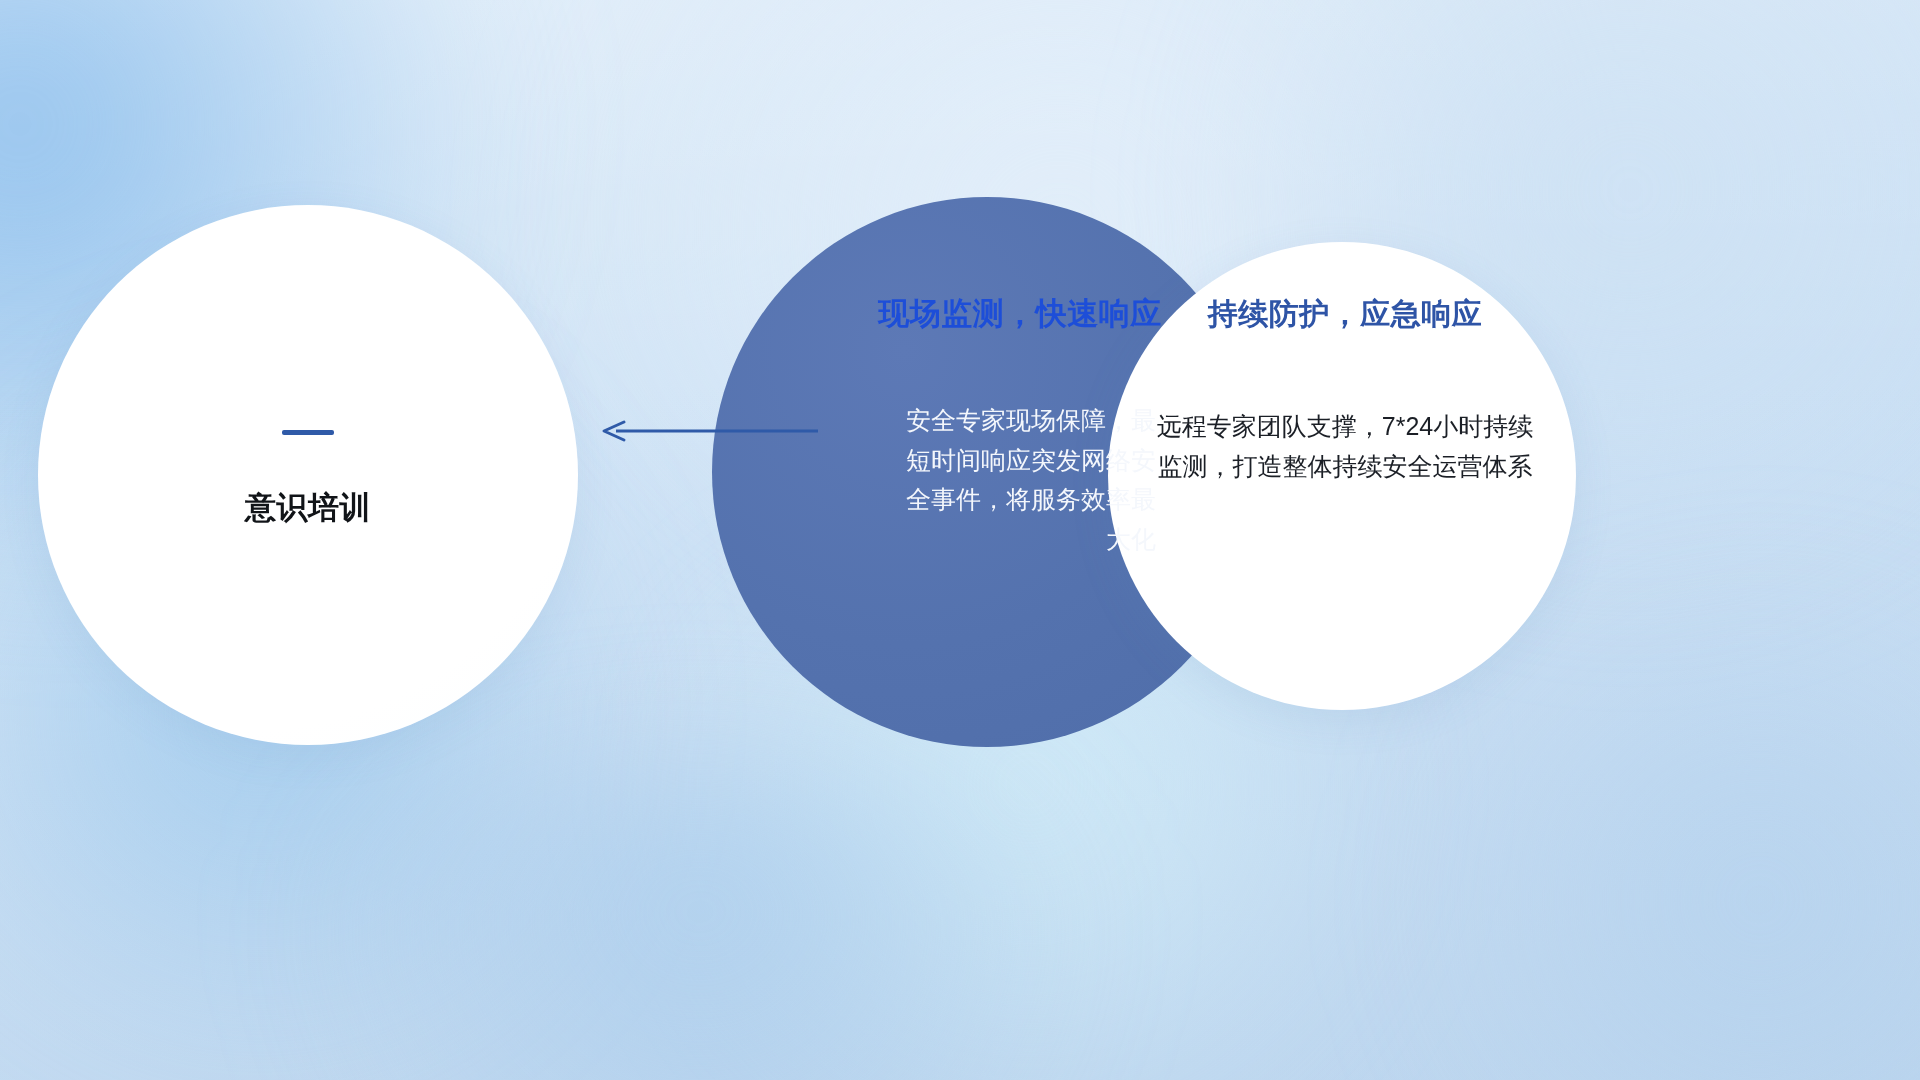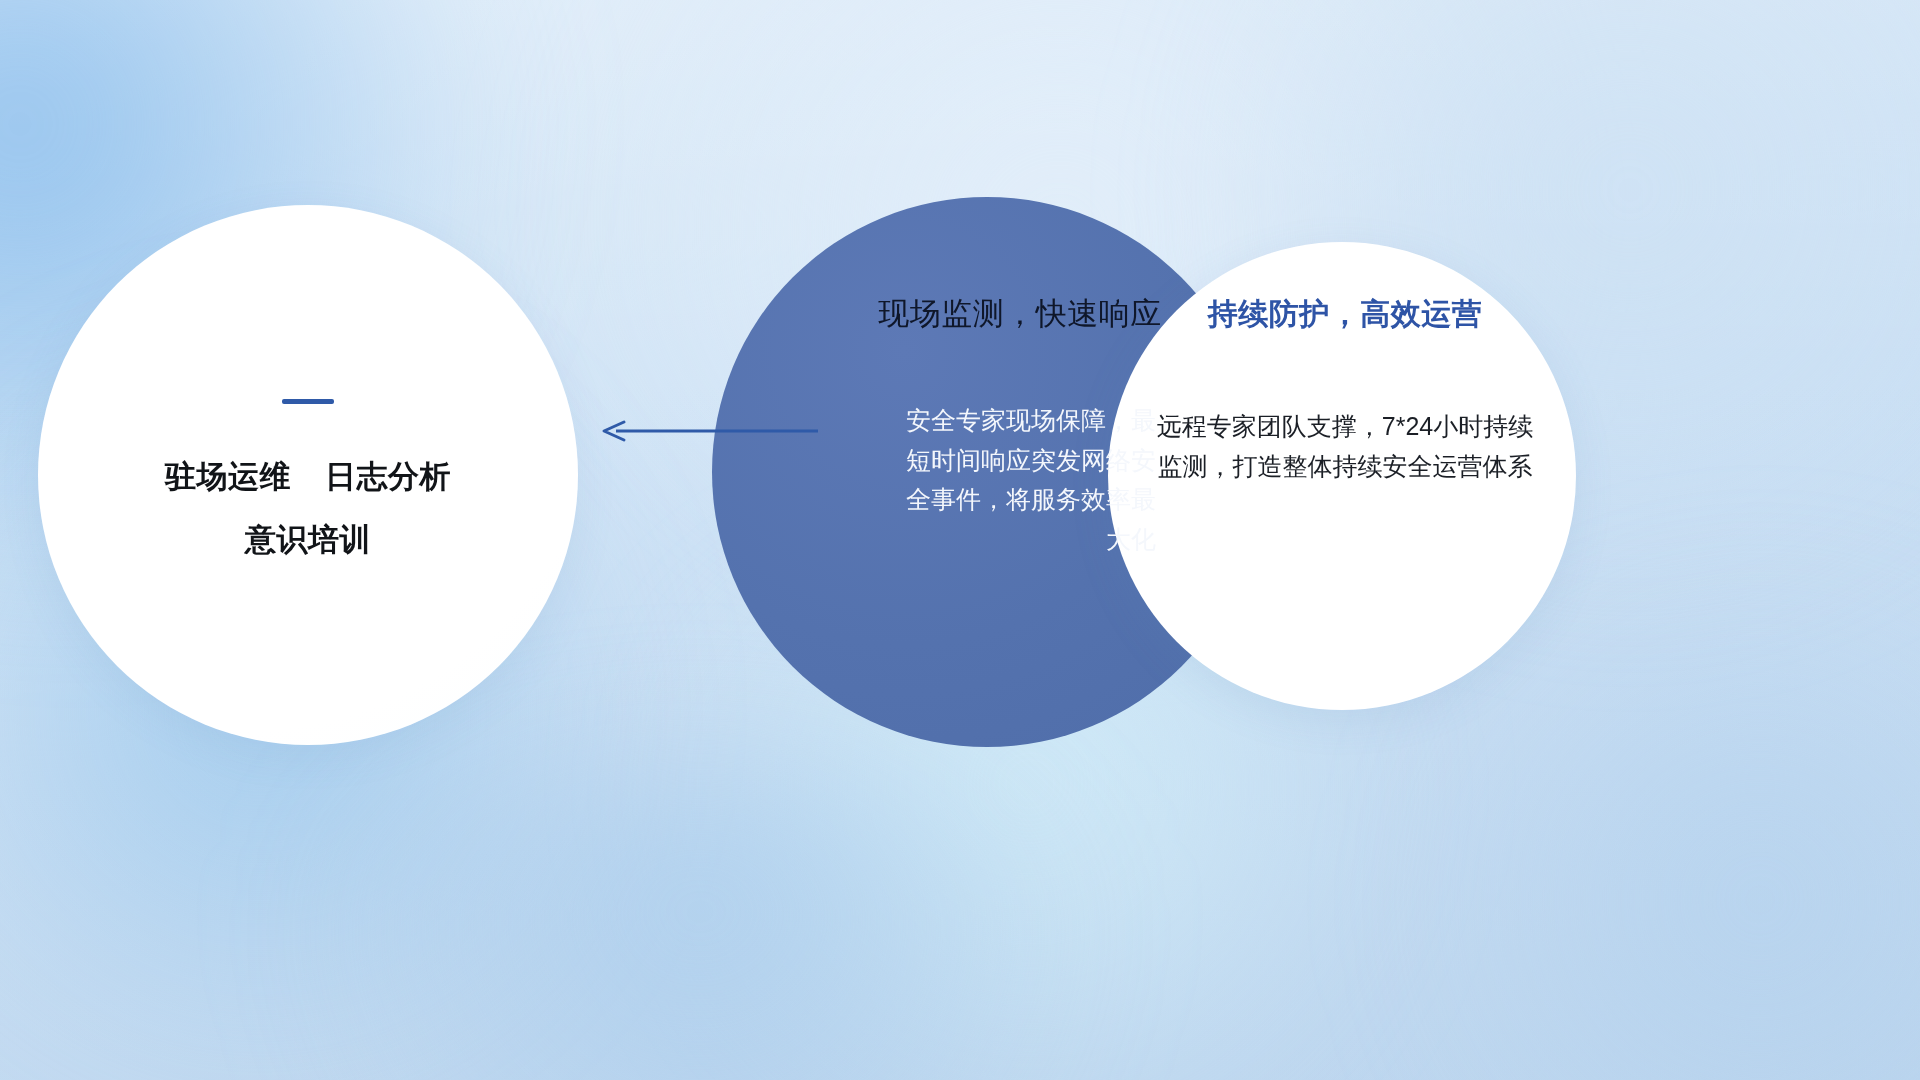--- a/index.html
+++ b/index.html
@@ -88,7 +88,7 @@
     padding:96px 46px 0 76px;
   }
   #mid-title {
-    font-size:31px; font-weight:normal; color:#0f172a;
+    font-size:31px; font-weight:bold; color:#1d4ed8;
     letter-spacing:.5px; white-space:nowrap;
     margin-left:36px;
   }

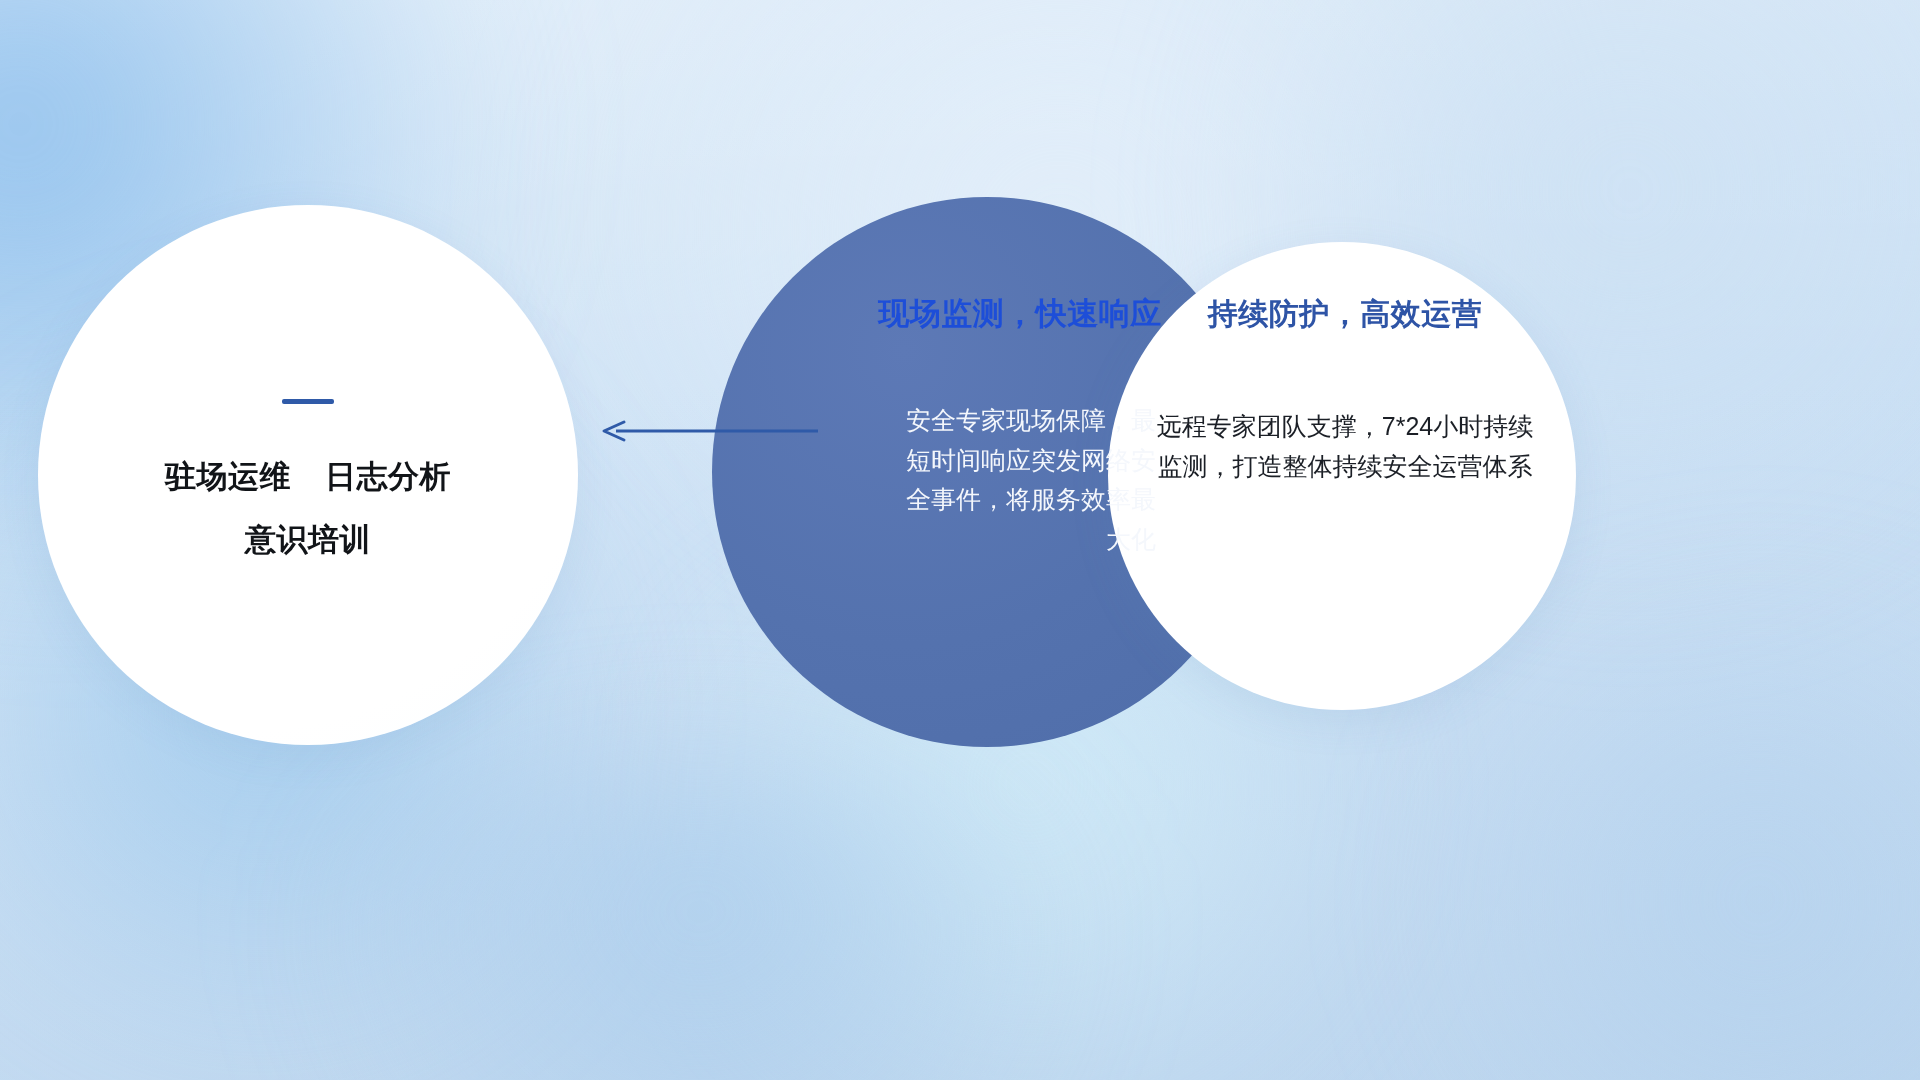--- a/index.html
+++ b/index.html
@@ -164,7 +164,7 @@
 </div>
 
 <div id="right-content">
-  <div id="right-title">持续防护，高效运营</div>
+  <div id="right-title">持续防护，应急响应</div>
   <div id="right-body">远程专家团队支撑，7*24小时持续监测，打造整体持续安全运营体系</div>
 </div>
 

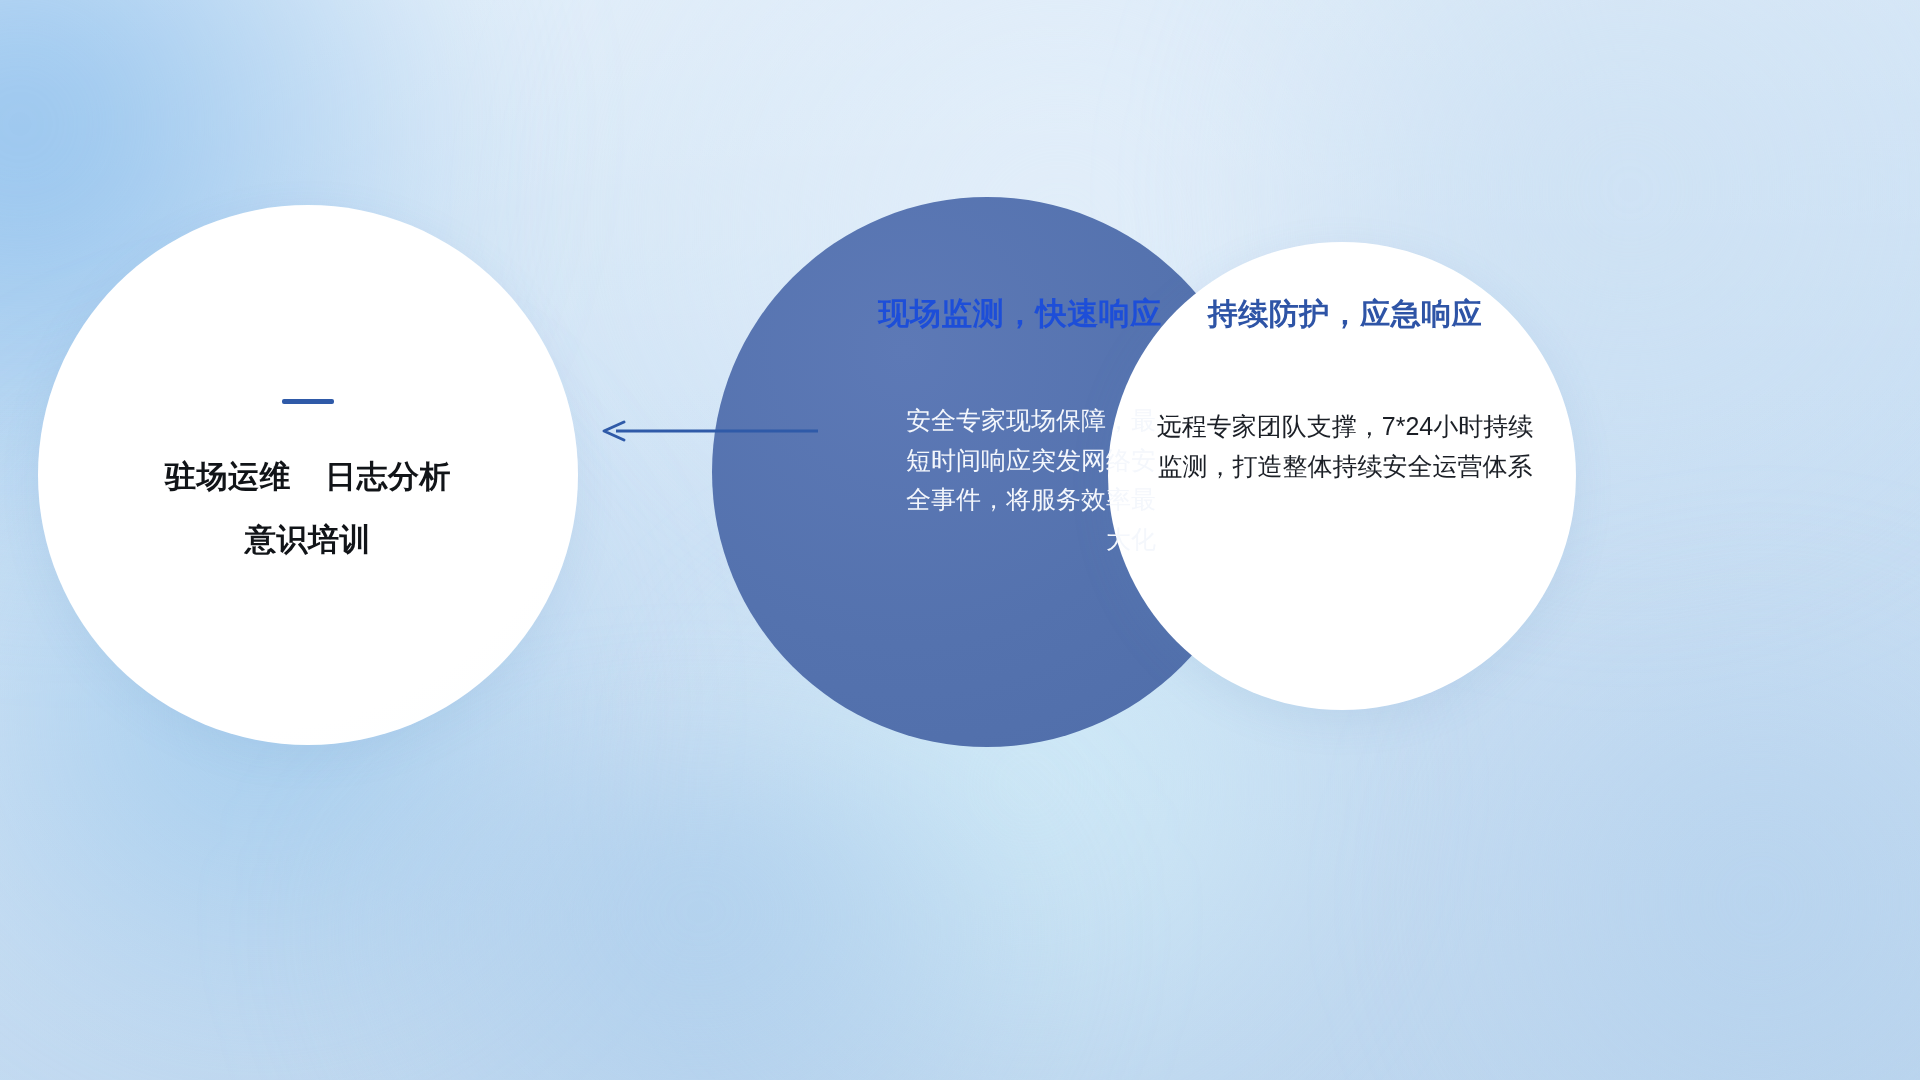--- a/index.html
+++ b/index.html
@@ -147,10 +147,6 @@
 <div id="left-content">
   <div id="left-divider"></div>
 
-  <div class="left-row">
-    <span>驻场运维</span>
-    <span>日志分析</span>
-  </div>
 
 
   <div class="left-row single">

